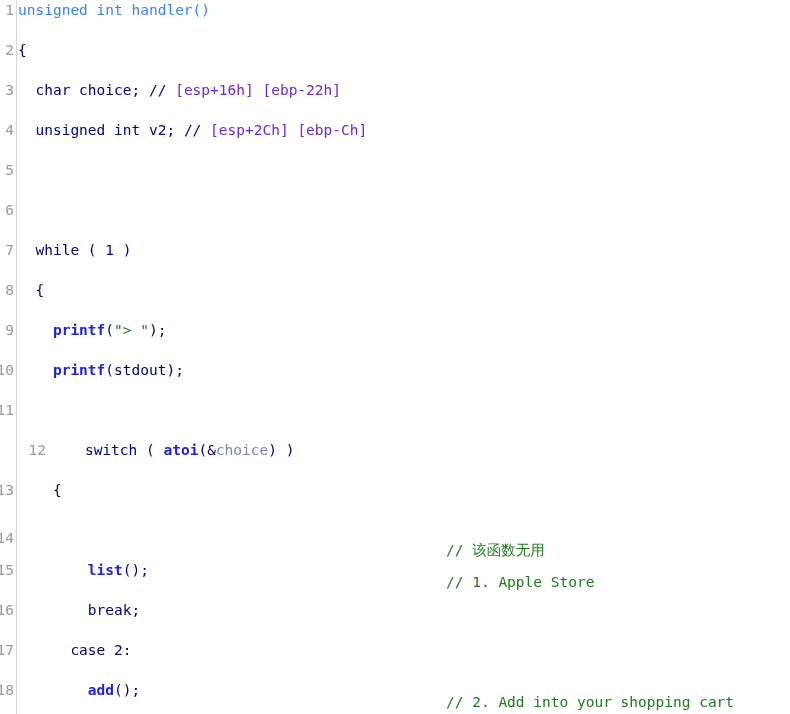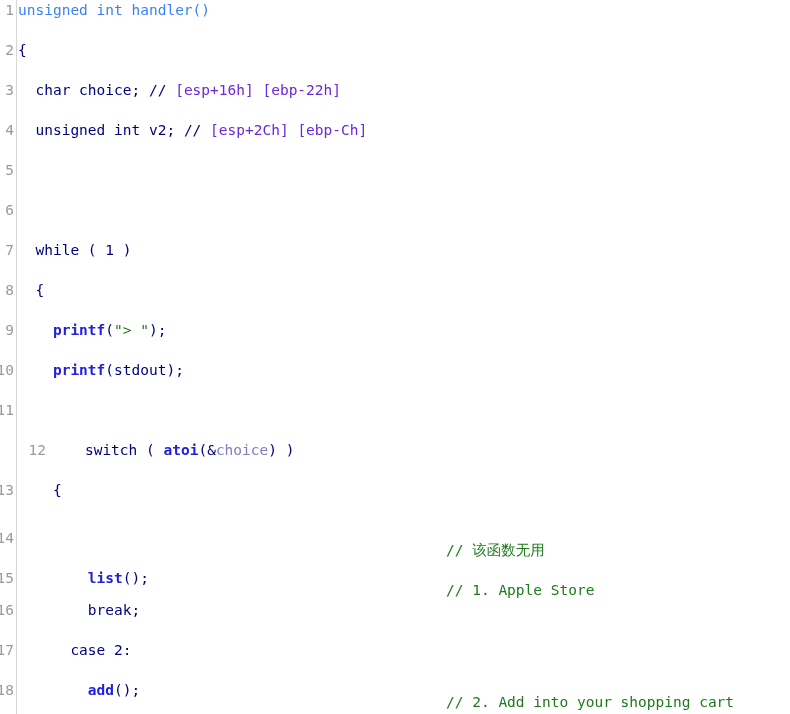--- a/index.html
+++ b/index.html
@@ -92,7 +92,7 @@
       <div class="code-line" style="top: 220px; margin-left: 32px;"><span class="lineno">12</span><span class="src"><span class="t-kw">    switch ( </span><span class="t-fn">atoi</span><span class="t-kw">(&amp;</span><span class="t-var">choice</span><span class="t-kw">) )</span></span></div>
       <div class="code-line" style="top: 240px;"><span class="lineno">13</span><span class="src"><span class="t-kw">    {</span></span></div>
       <div class="code-line" style="top: 268px;"><span class="lineno">14</span><span class="cmt-col">// 该函数无用</span></div>
-      <div class="code-line" style="top: 288px;"><span class="lineno">15</span><span class="src"><span class="t-kw">        </span><span class="t-fn">list</span><span class="t-kw">();</span></span><span class="cmt-col">// 1. Apple Store</span></div>
+      <div class="code-line" style="top: 280px;"><span class="lineno">15</span><span class="src"><span class="t-kw">        </span><span class="t-fn">list</span><span class="t-kw">();</span></span><span class="cmt-col">// 1. Apple Store</span></div>
       <div class="code-line" style="top: 300px;"><span class="lineno">16</span><span class="src"><span class="t-kw">        break;</span></span></div>
       <div class="code-line" style="top: 320px;"><span class="lineno">17</span><span class="src"><span class="t-kw">      case 2:</span></span></div>
       <div class="code-line" style="top: 340px;"><span class="lineno">18</span><span class="src"><span class="t-kw">        </span><span class="t-fn">add</span><span class="t-kw">();</span></span><span class="cmt-col">// 2. Add into your shopping cart</span></div>

